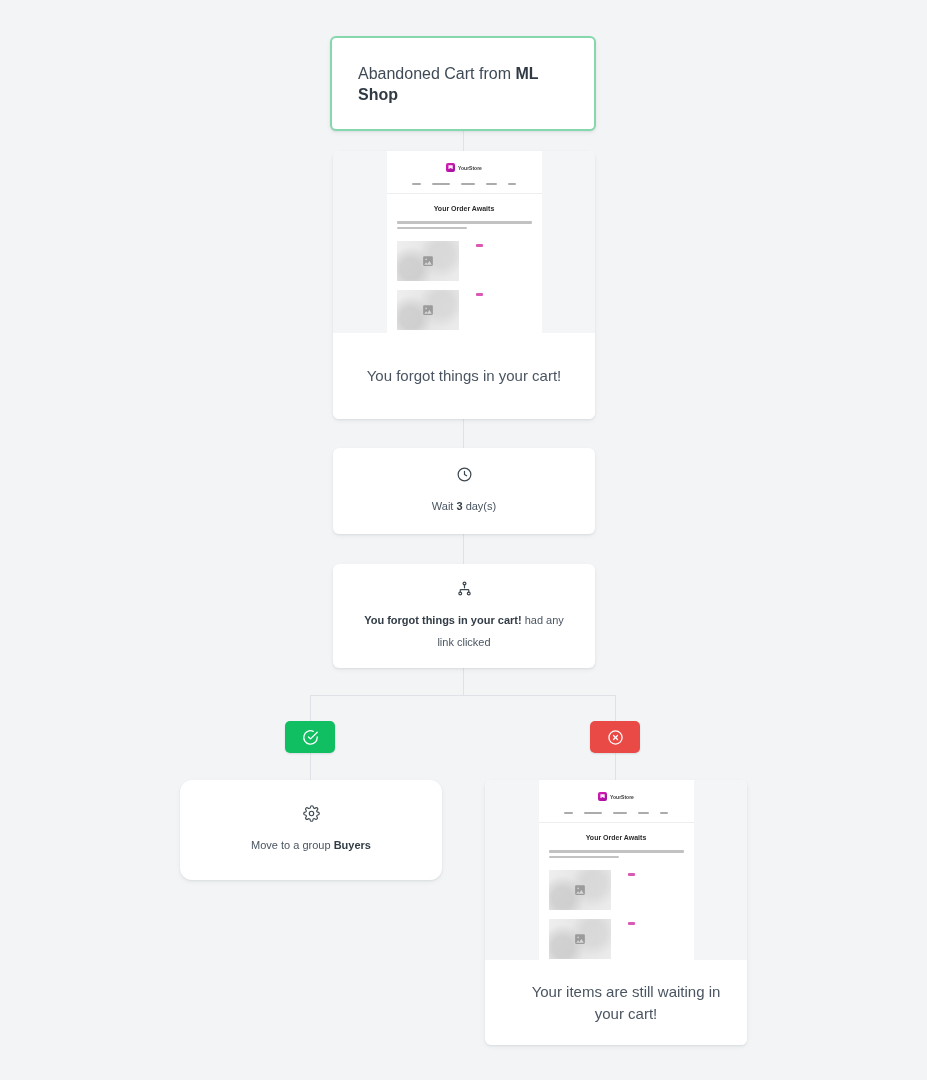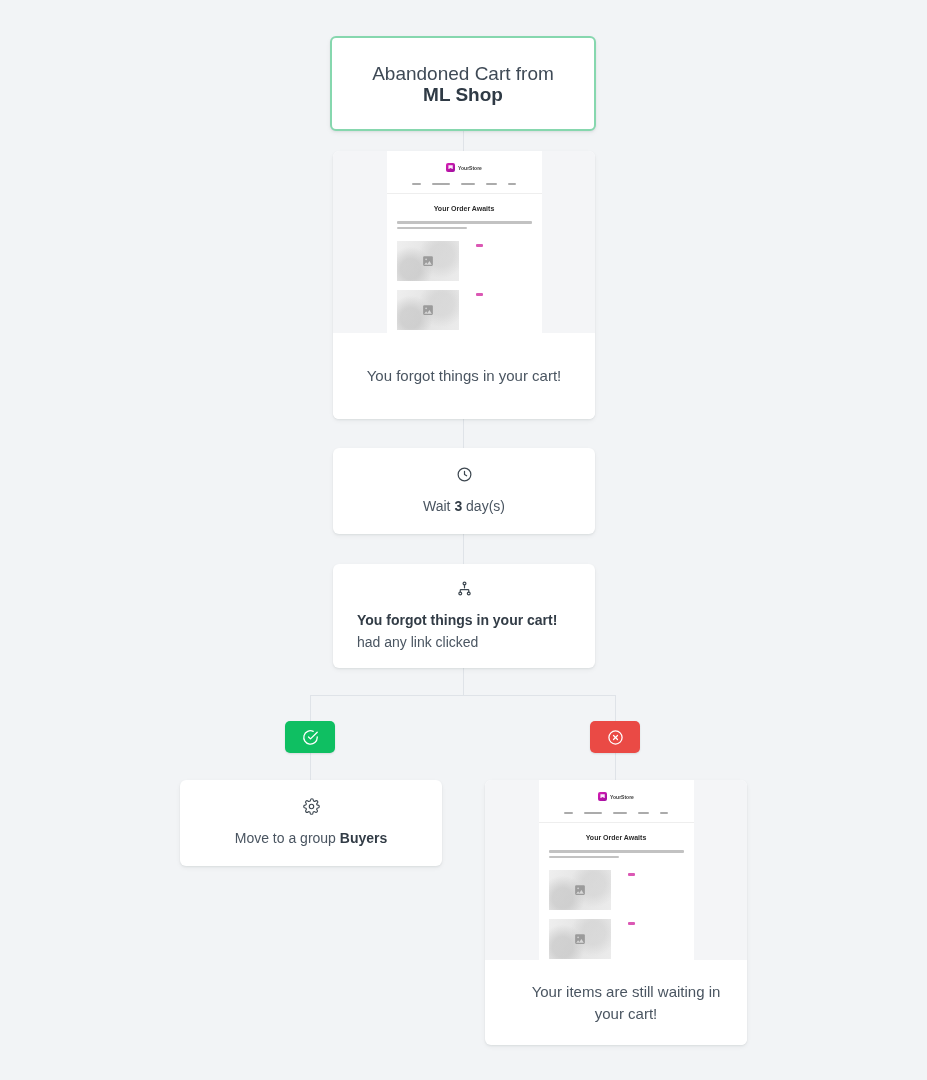--- a/index.html
+++ b/index.html
@@ -46,10 +46,10 @@
     padding: 0 26px;
   }
   .trigger-text {
-    font-size: 19px;
+    font-size: 16px;
     line-height: 21px;
     color: #3f4a56;
-    text-align: center;
+    text-align: left;
   }
   .trigger-text b { font-weight: bold; color: #2f3a45; }
 

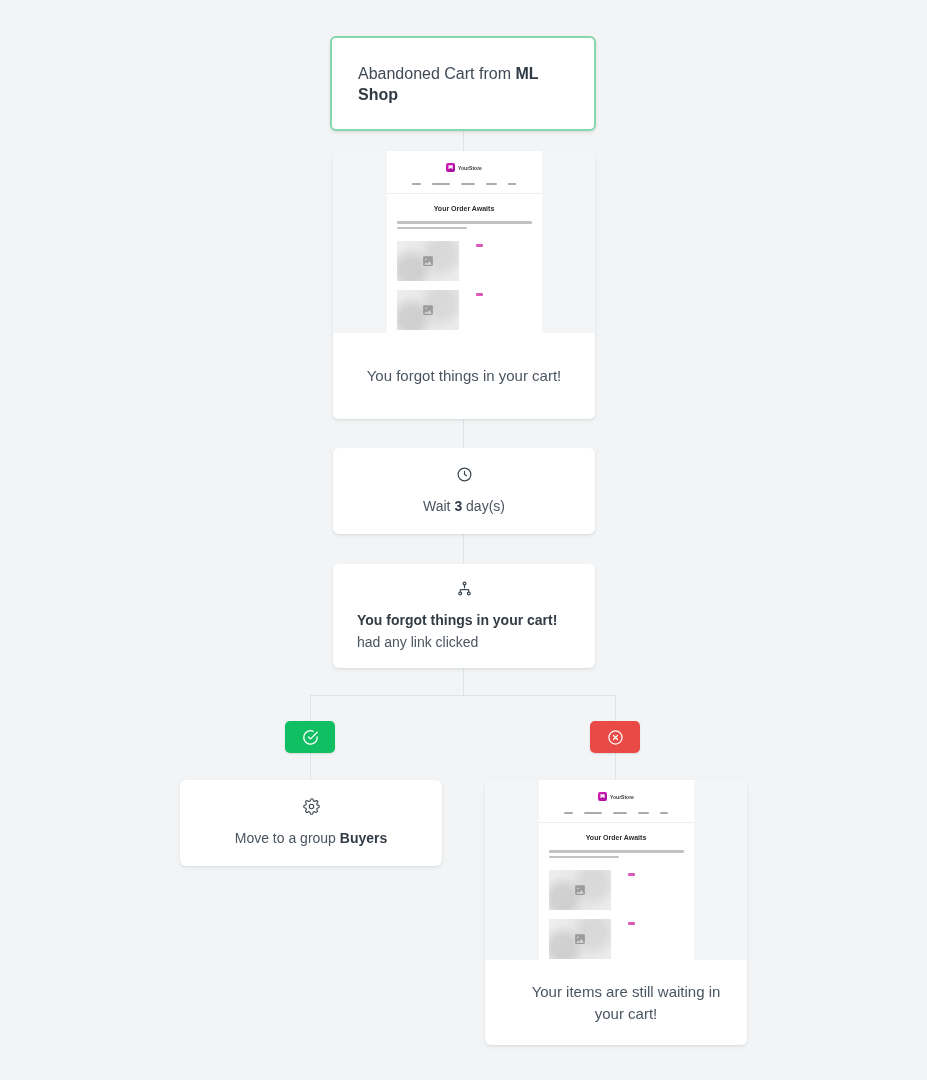--- a/index.html
+++ b/index.html
@@ -165,10 +165,10 @@
   }
   .node-icon { color: #3d4750; line-height: 0; margin-bottom: 12px; }
   .node-text {
-    font-size: 14px;
+    font-size: 11px;
     line-height: 22px;
     color: #4a5561;
-    text-align: left;
+    text-align: center;
   }
   .node-text b { font-weight: bold; color: #323c46; }
 

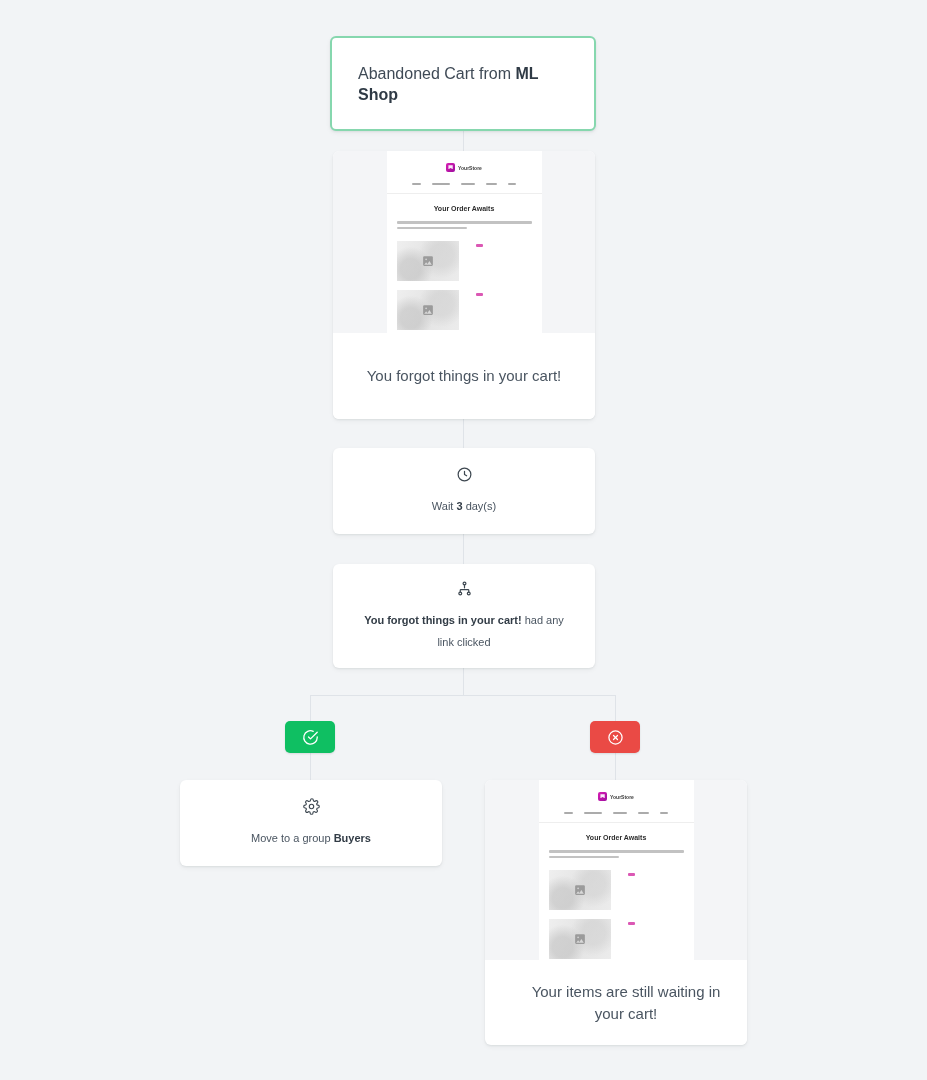--- a/index.html
+++ b/index.html
@@ -293,7 +293,7 @@
     </span>
   </div>
 
-  <div class="node node-simple" style="left:180px; top:780px; width:262px; height:86px;">
+  <div class="node node-simple" style="left:180px; top:780px; width:262px; height:100px;border-radius:12px;">
     <div class="node-icon">
       <svg width="17" height="17" viewBox="0 0 24 24" fill="none" stroke="#3d4750" stroke-width="1.6" stroke-linecap="round" stroke-linejoin="round">
           <circle cx="12" cy="12" r="3.1"></circle>

